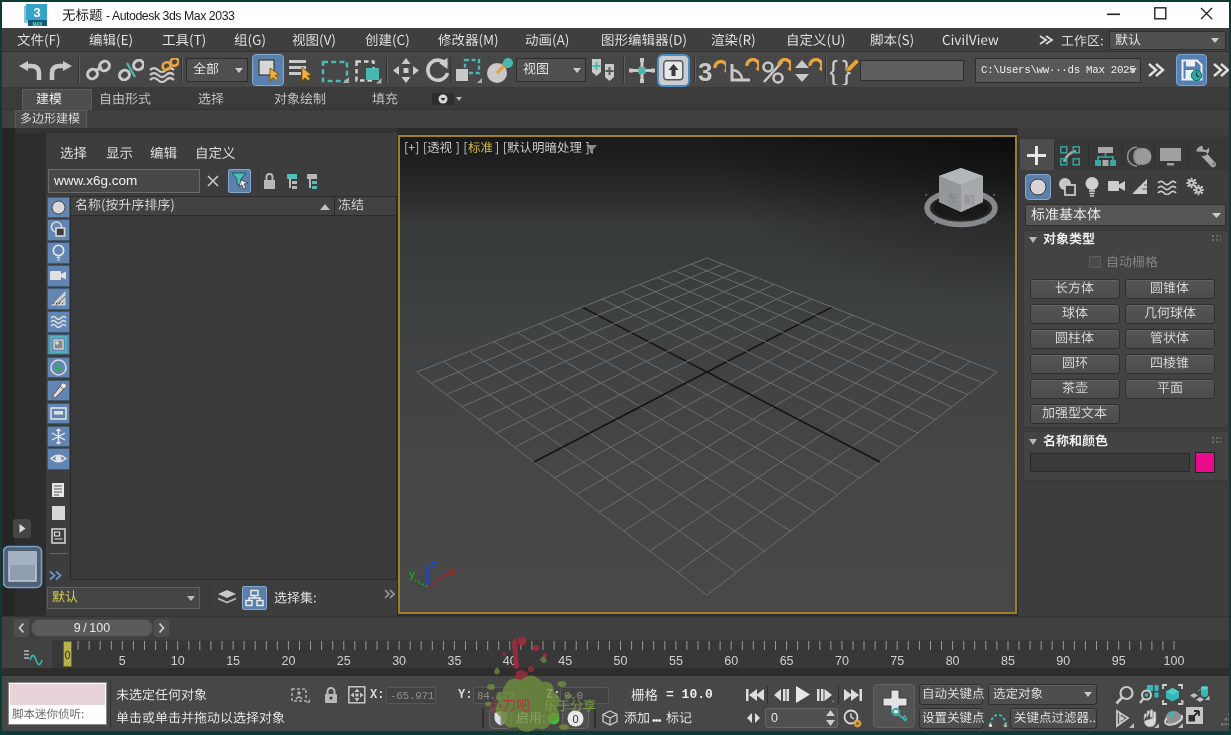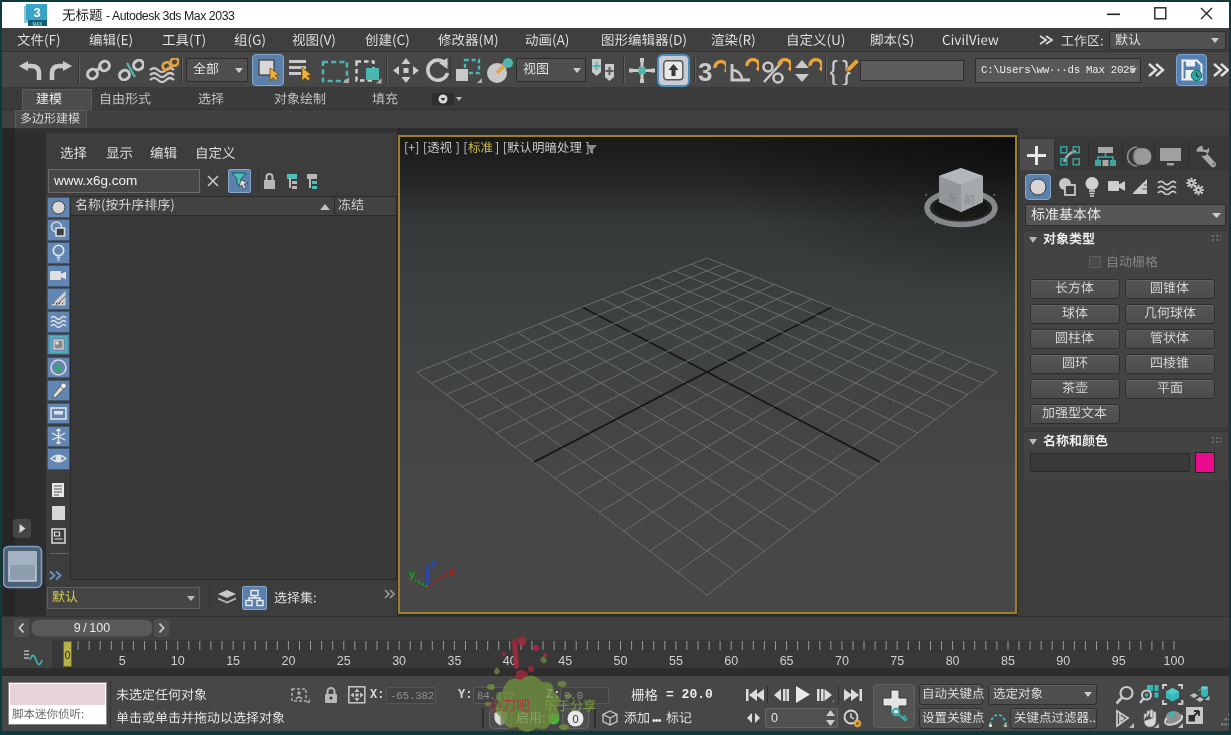--- a/index.html
+++ b/index.html
@@ -1849,7 +1849,7 @@
     </div>
     <div class="ab" style="left:384px;top:687px;width:50px;height:17px;background:#424242;border:1px solid #575757;border-radius:2px;"></div>
     <div class="ab" style="left:388px;top:690px;">
-      <div style="font-family:'Liberation Mono',monospace;font-size:11px;letter-spacing:-0.3px;color:#8e8e8e;">-65.382</div>
+      <div style="font-family:'Liberation Mono',monospace;font-size:11px;letter-spacing:-0.3px;color:#8e8e8e;">-65.971</div>
     </div>
     <div class="ab" style="left:456px;top:688px;">
       <div style="font-family:'Liberation Mono',monospace;font-size:12px;color:#dadada;font-weight:bold;">Y:</div>

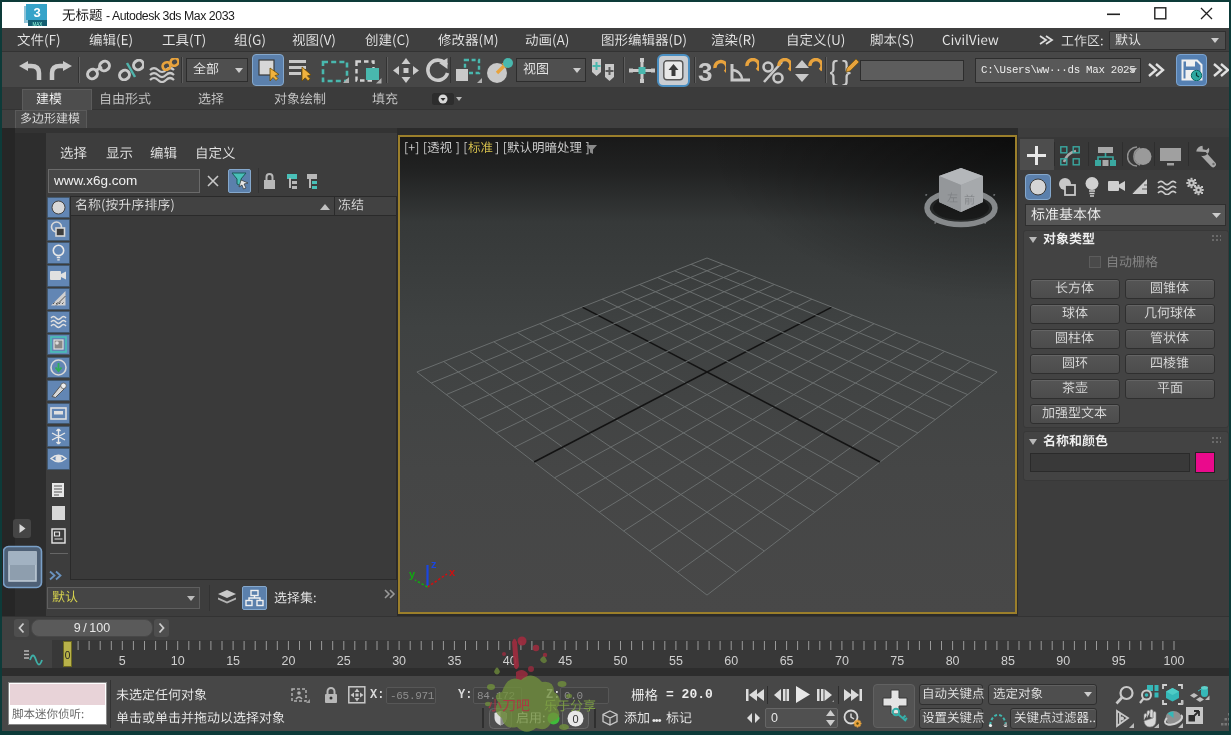--- a/index.html
+++ b/index.html
@@ -1876,7 +1876,7 @@
       </svg>
     </div>
     <div class="ab" style="left:664px;top:687px;">
-      <div style="font-family:'Liberation Mono',monospace;font-size:13px;color:#ececec;font-weight:bold;"> = 20.0</div>
+      <div style="font-family:'Liberation Mono',monospace;font-size:13px;color:#ececec;font-weight:bold;"> = 10.0</div>
     </div>
     <div class="ab" style="left:480px;top:708px;width:2px;height:20px;background:#2f2f2f;"></div>
     <div class="ab" style="left:487px;top:708px;">

